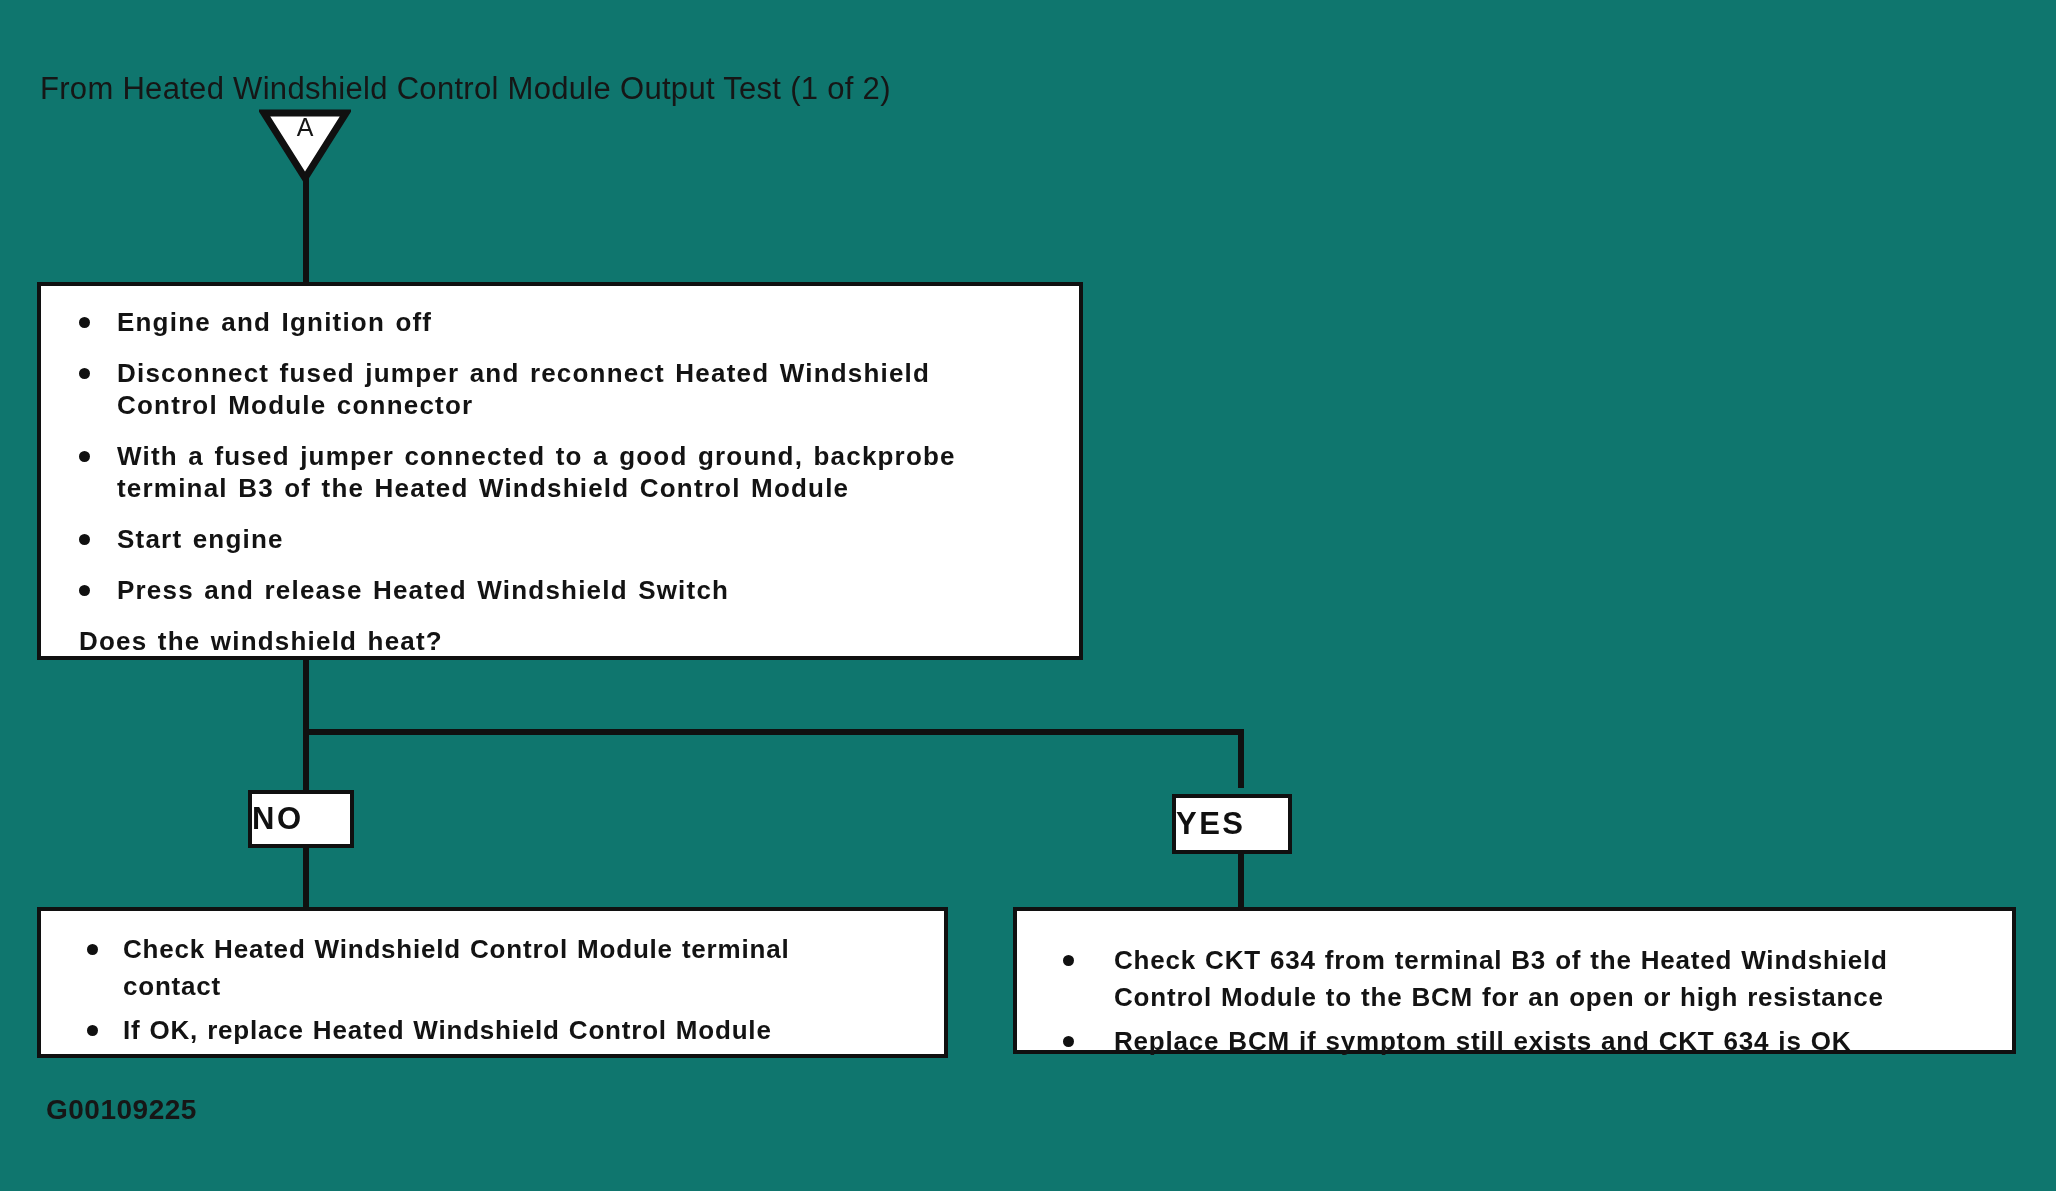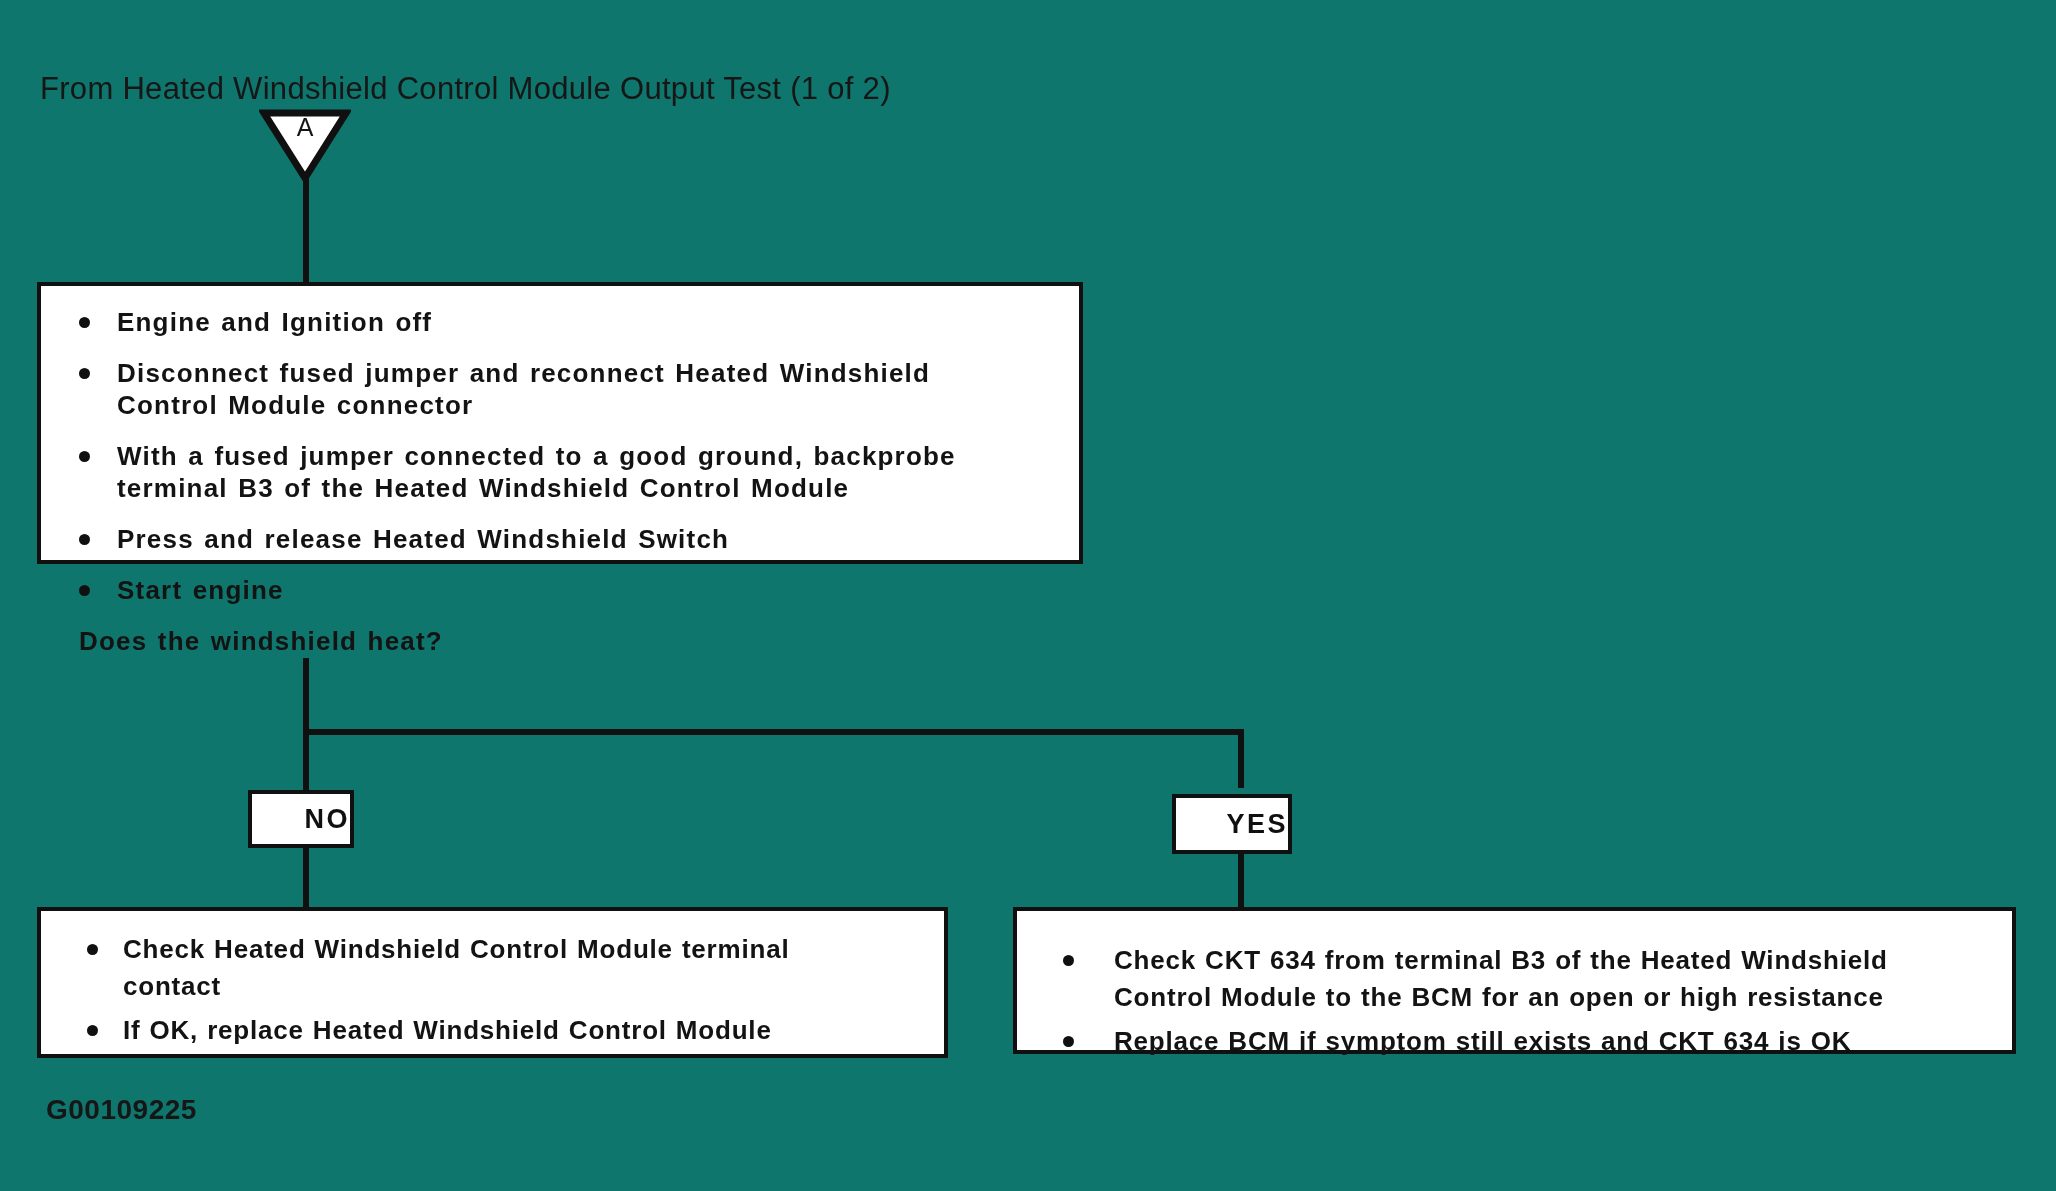--- a/index.html
+++ b/index.html
@@ -55,7 +55,7 @@
     background: #ffffff;
     box-sizing: border-box;
   }
-  .main-box  { left: 37px;   top: 282px; width: 1046px; height: 282px; padding: 20px 26px 0 38px; }
+  .main-box  { left: 37px;   top: 282px; width: 1046px; height: 378px; padding: 20px 26px 0 38px; }
   .no-box    { left: 37px;   top: 907px; width: 911px;  height: 151px; padding: 20px 20px 0 46px; }
   .yes-box   { left: 1013px; top: 907px; width: 1003px; height: 147px; padding: 31px 16px 0 46px; }
 

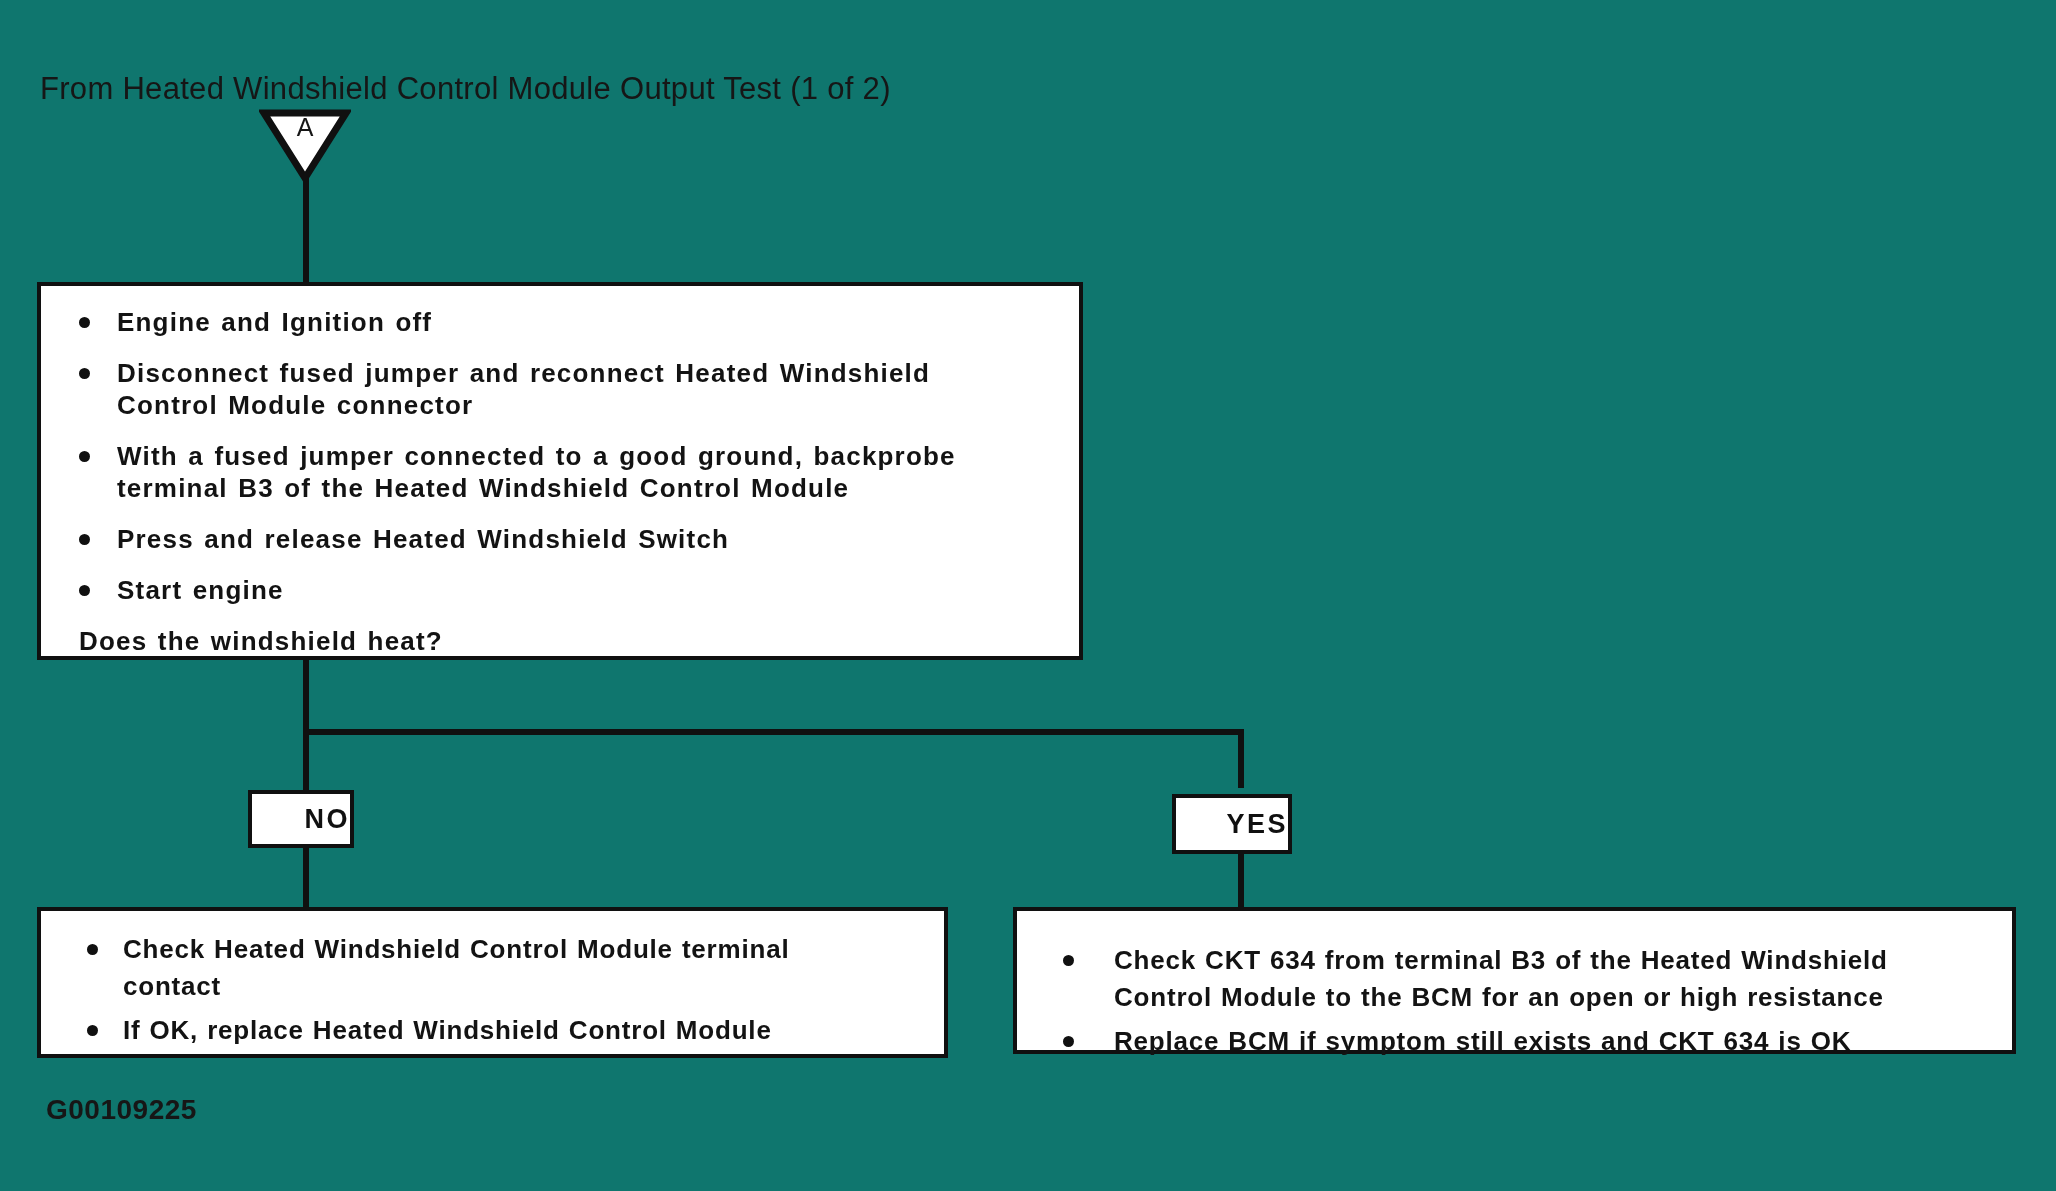--- a/index.html
+++ b/index.html
@@ -148,12 +148,12 @@
 
         <div class="bullet-row">
           <span class="dot"></span>
+          <span class="btext">Start engine</span>
+        </div>
+
+        <div class="bullet-row">
+          <span class="dot"></span>
           <span class="btext">Press and release Heated Windshield Switch</span>
-        </div>
-
-        <div class="bullet-row">
-          <span class="dot"></span>
-          <span class="btext">Start engine</span>
         </div>
       </div>
     <div class="question">Does the windshield heat?</div>

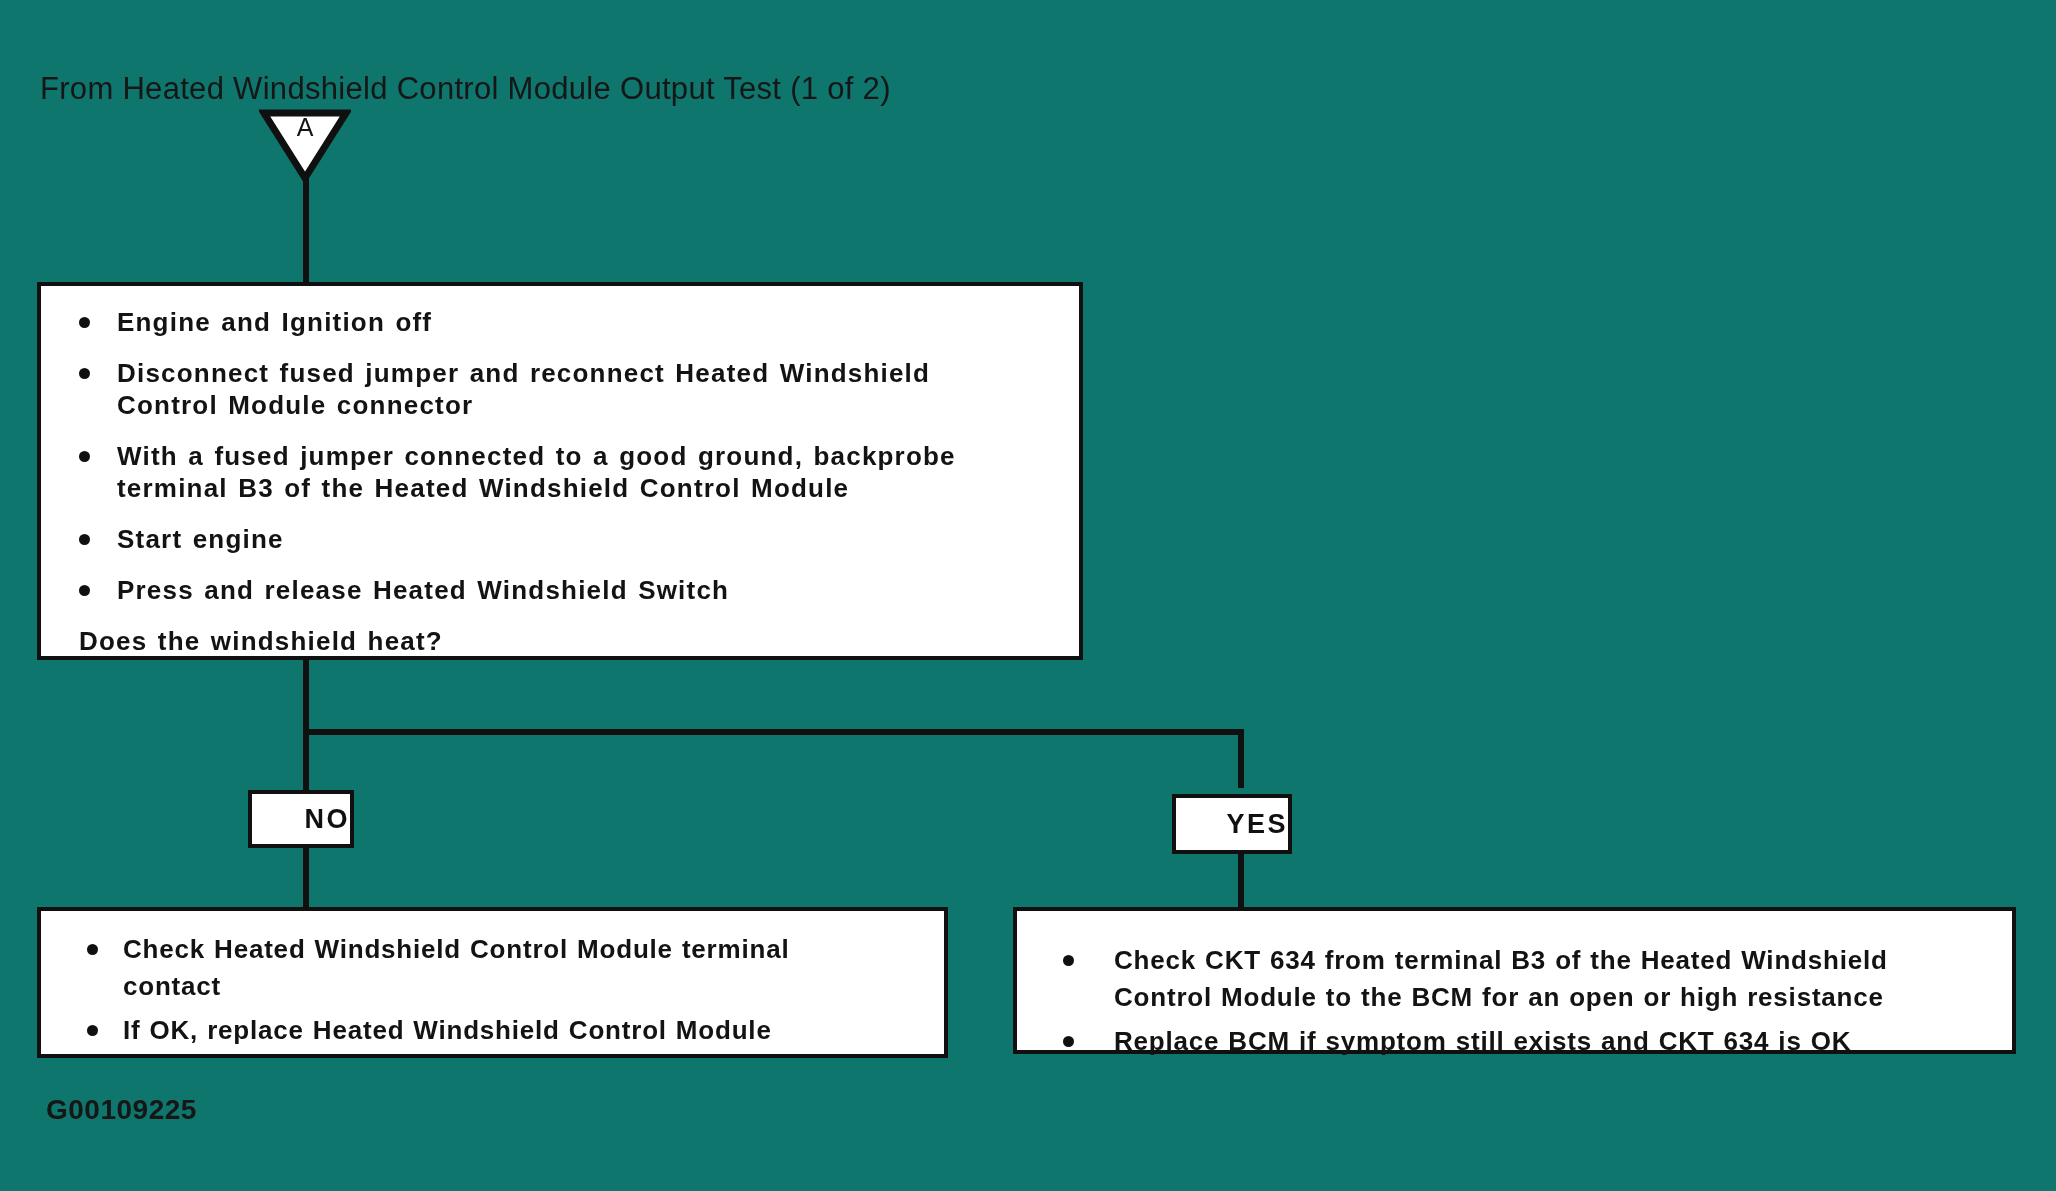--- a/index.html
+++ b/index.html
@@ -62,12 +62,11 @@
   .label-box {
     display: flex;
     align-items: center;
-    justify-content: flex-end;
-    font-size: 27px;
+    justify-content: flex-start;
+    font-size: 31px;
     font-weight: 700;
     letter-spacing: 2.5px;
     color: #101010;
-    padding-left: 45px;
   }
   .no-label  { left: 248px;  top: 790px; width: 106px; height: 58px; }
   .yes-label { left: 1172px; top: 786px; width: 120px; height: 60px; margin-top: 8px; }

